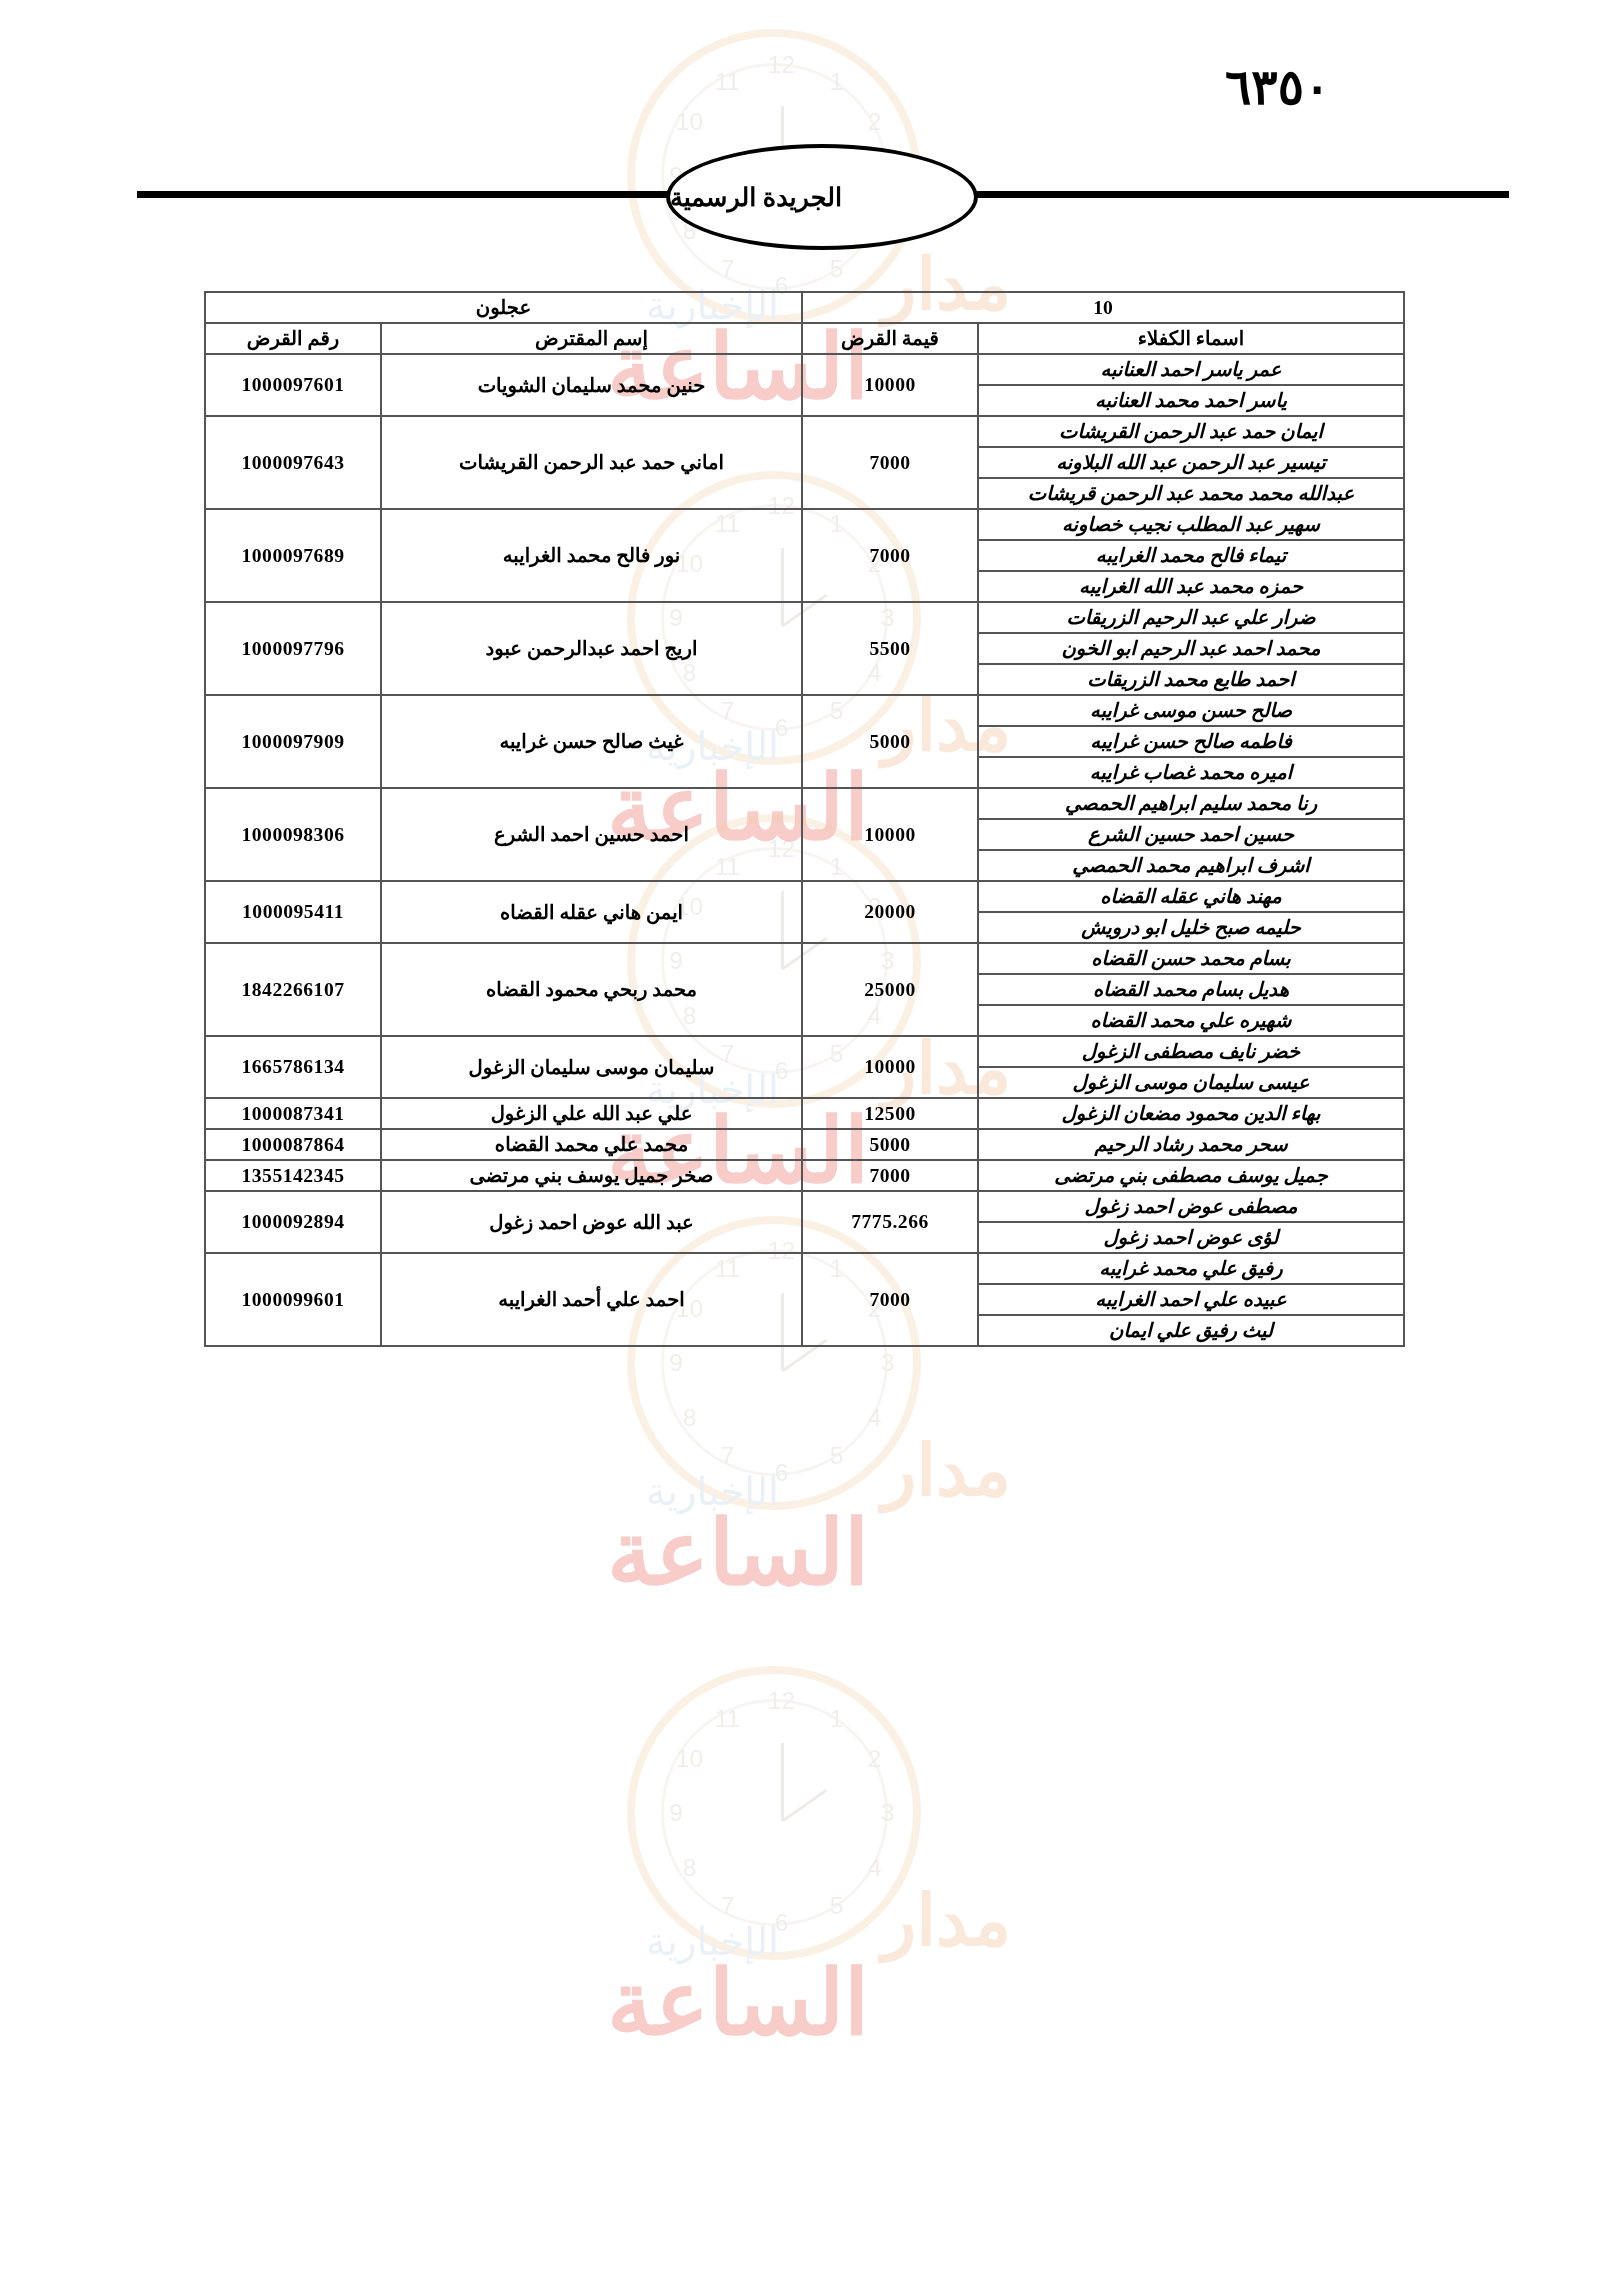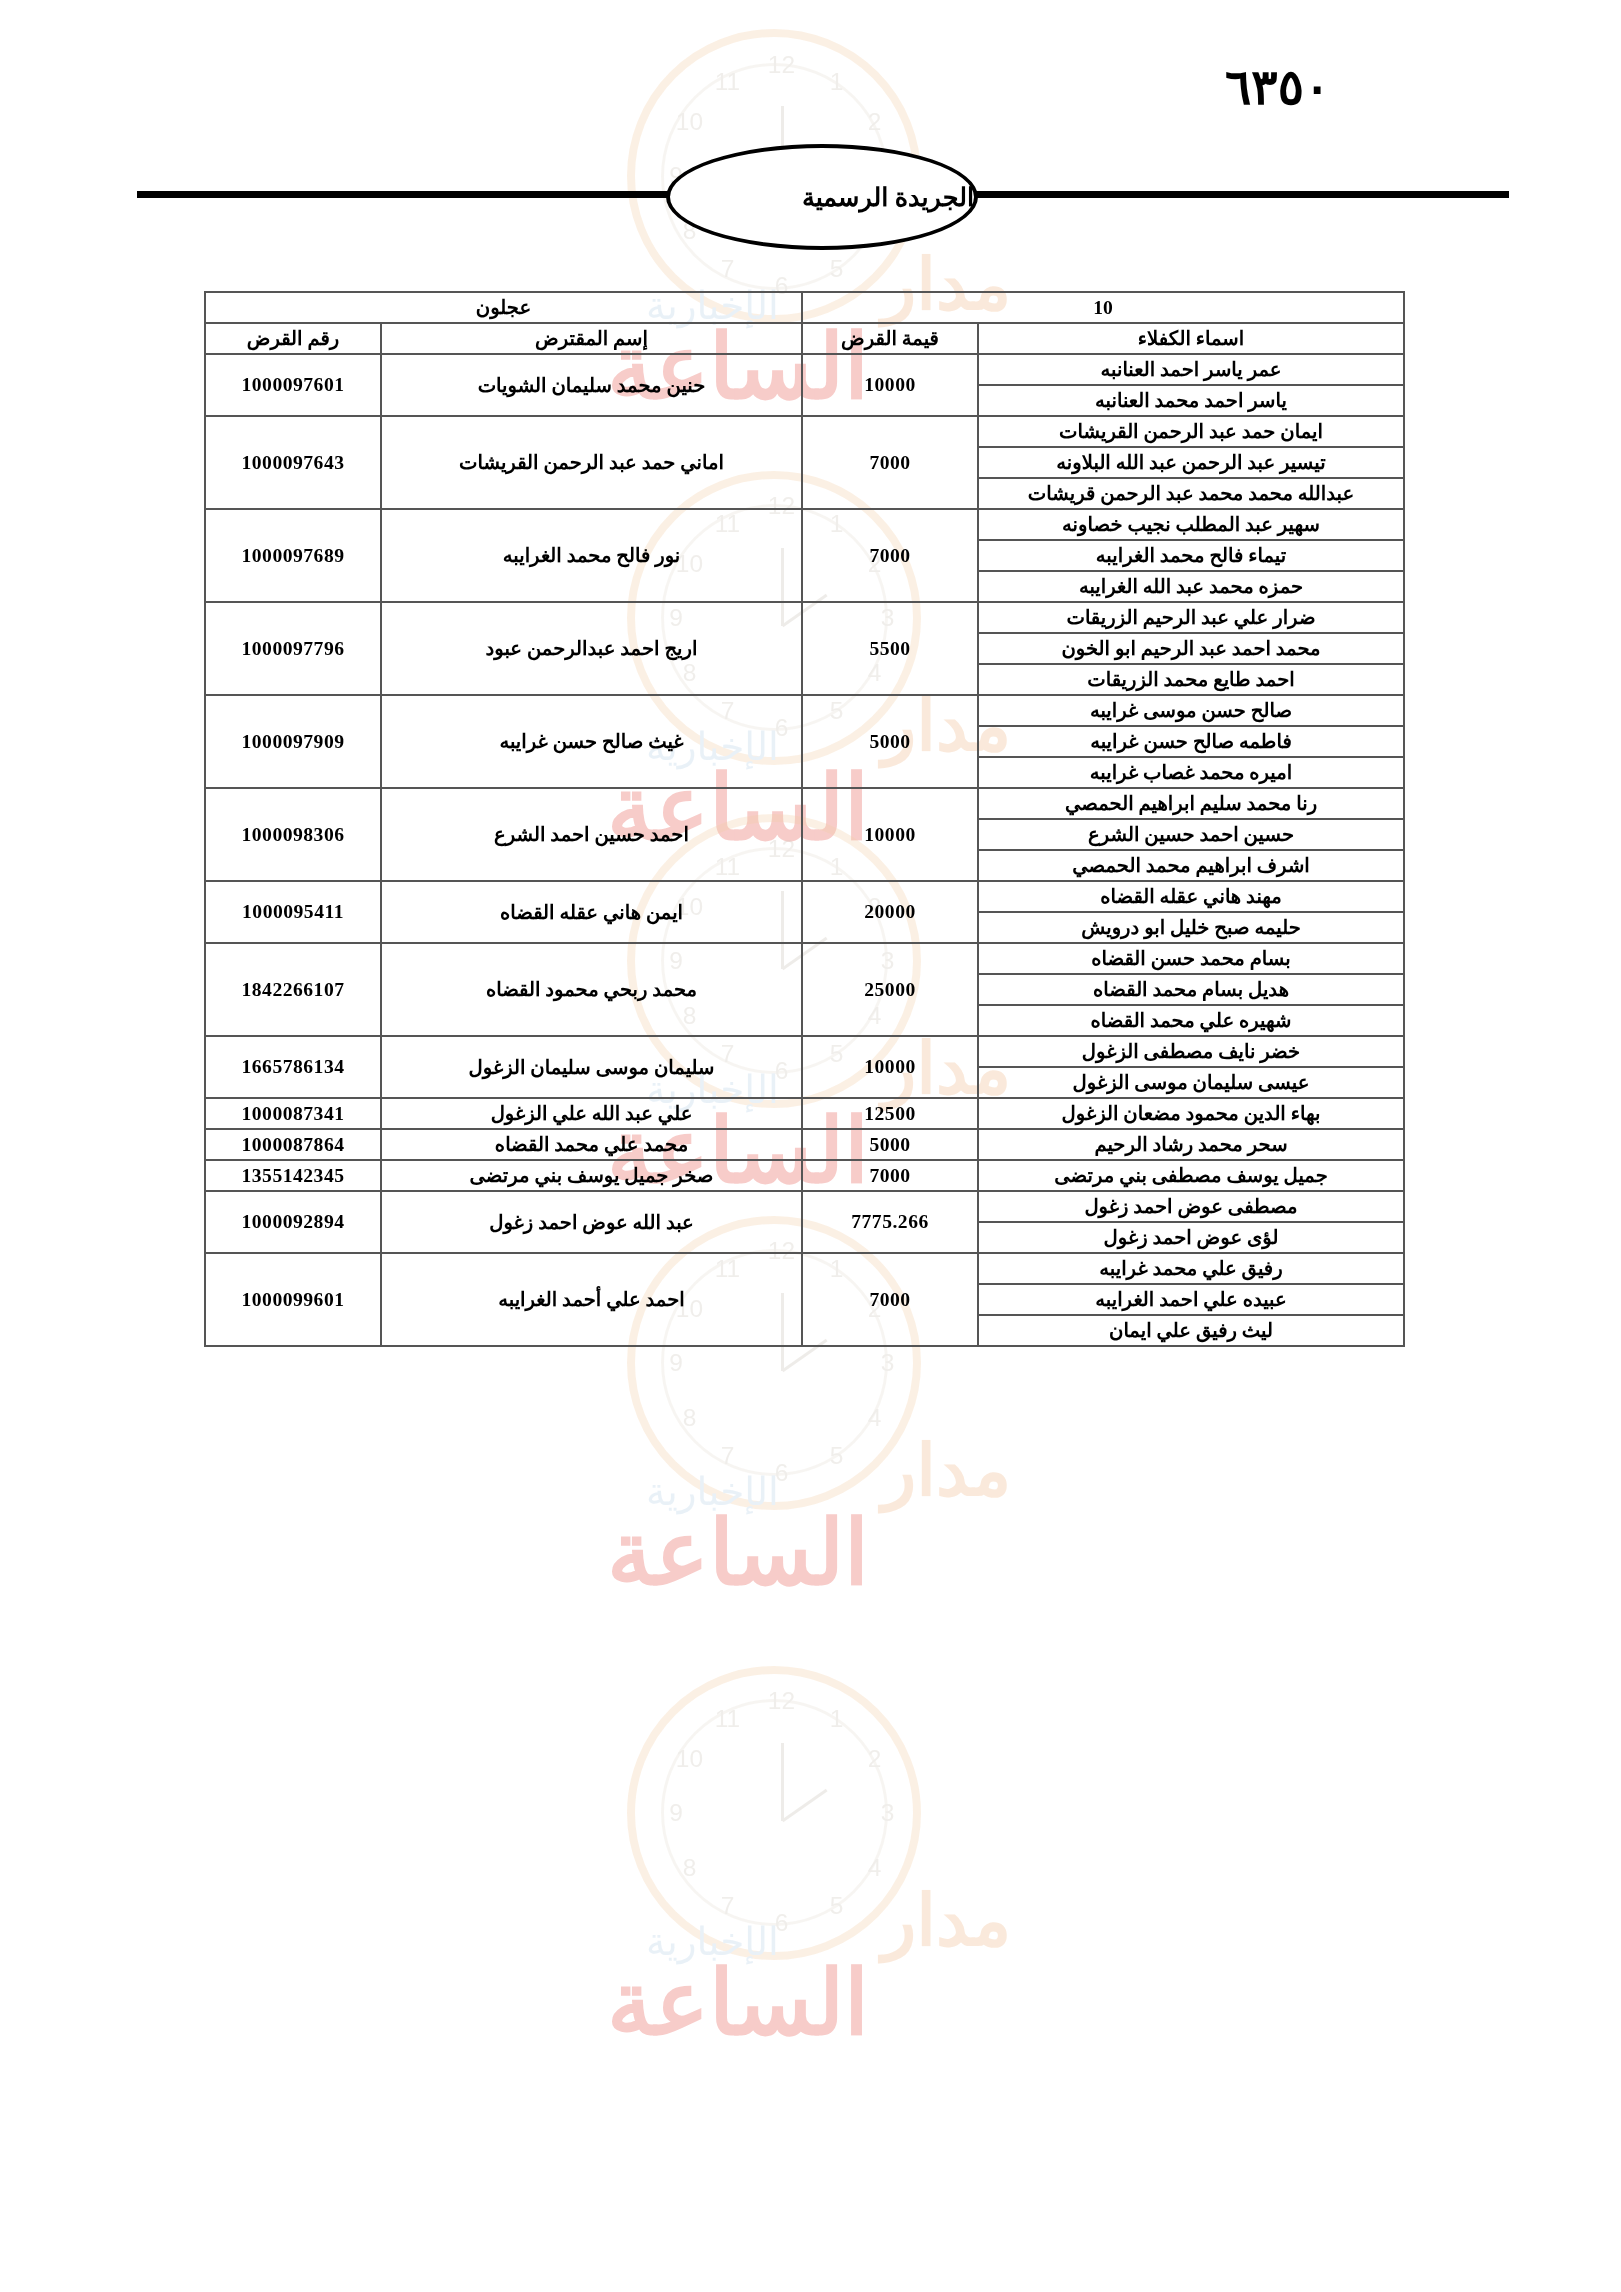--- a/index.html
+++ b/index.html
@@ -129,7 +129,7 @@
     background: #ffffff;
     display: flex;
     align-items: center;
-    justify-content: flex-start;
+    justify-content: flex-end;
   }
   .oval span {
     font-size: 25.5px;

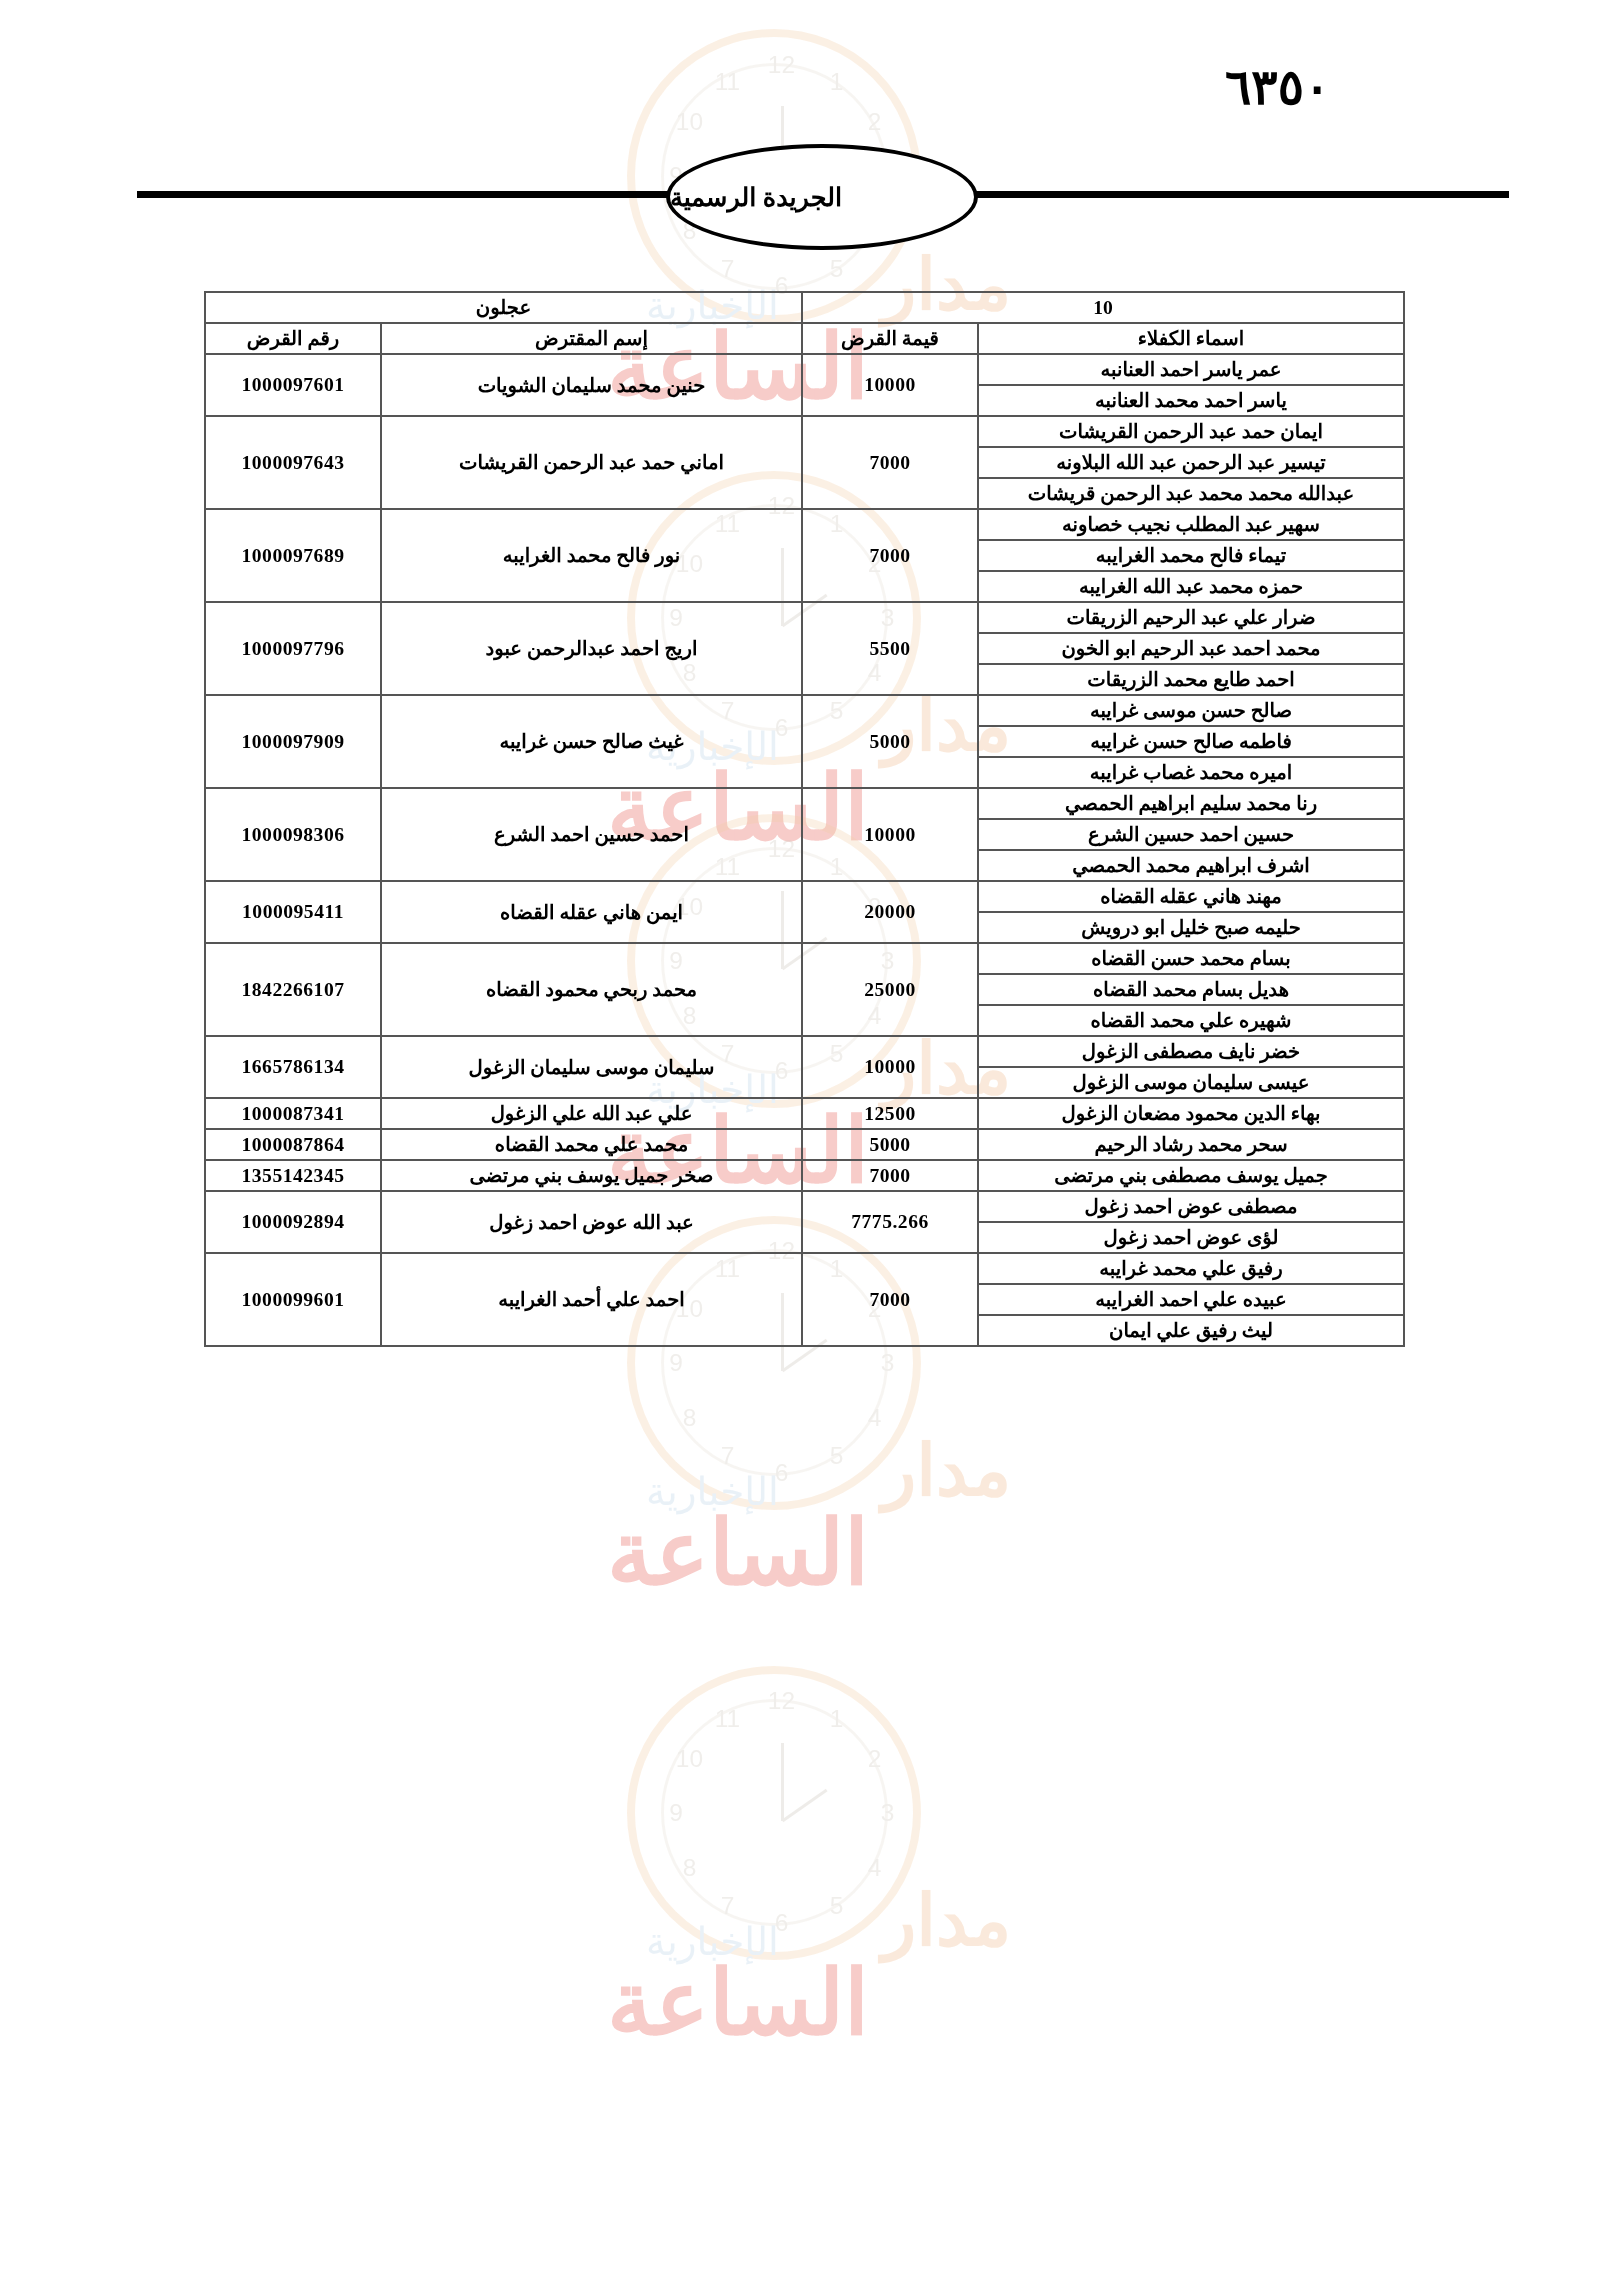--- a/index.html
+++ b/index.html
@@ -180,7 +180,7 @@
     font-family: "Liberation Serif", serif;
     letter-spacing: 0.5px;
   }
-  .g-cell { text-align: center; }
+  .g-cell { text-align: center; font-style: italic; }
 </style>
 </head>
 <body>

